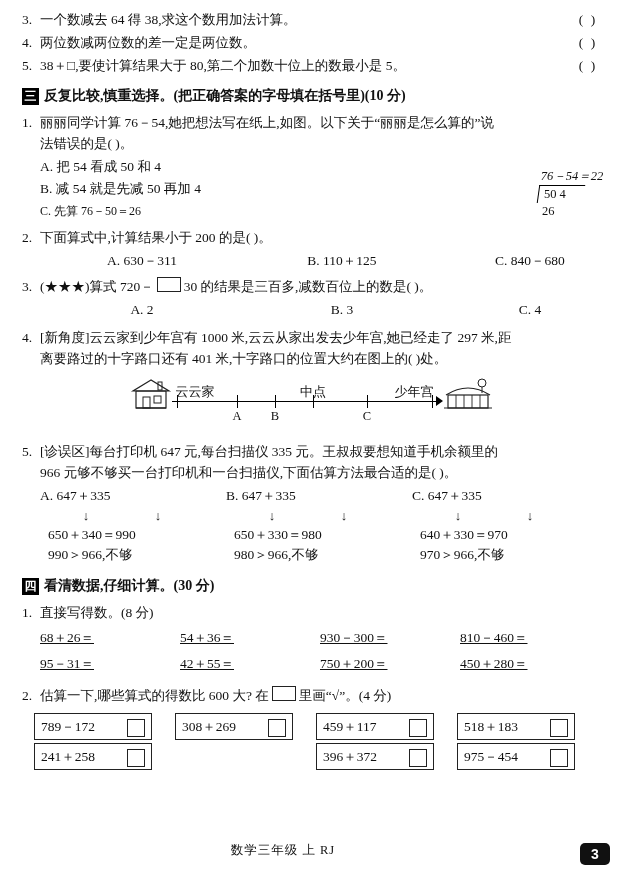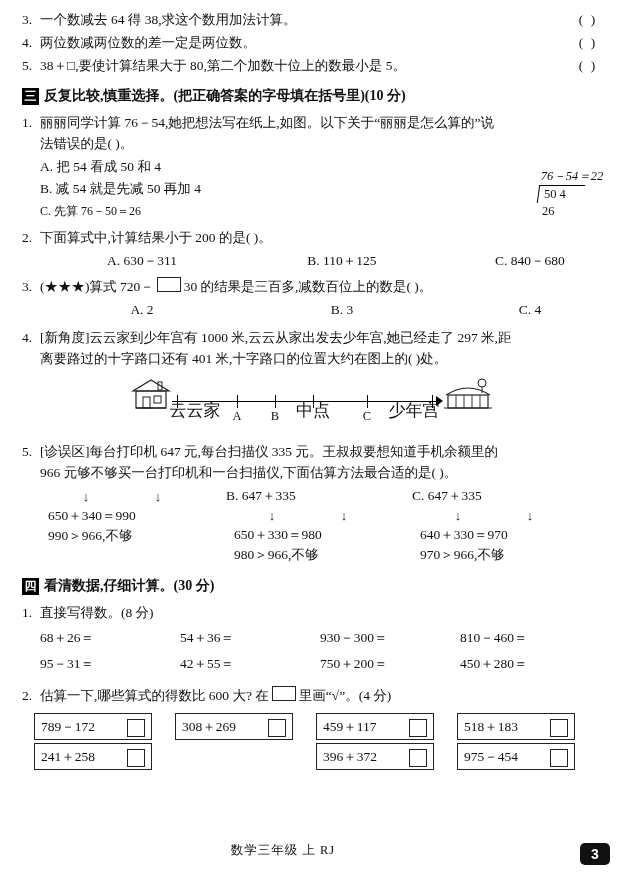--- a/index.html
+++ b/index.html
@@ -161,8 +161,8 @@
   }
   .nl-text {
     position: absolute;
-    top: 24px;
-    font-size: 17px;
+    top: 8px;
+    font-size: 13px;
     transform: translateX(-50%);
   }
   .house, .palace {

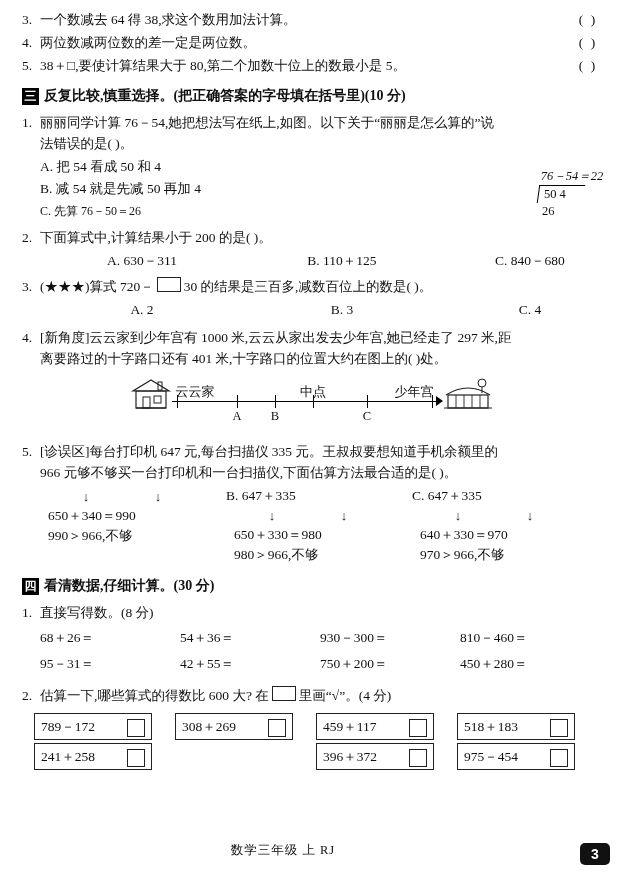--- a/index.html
+++ b/index.html
@@ -385,6 +385,7 @@
 
     <div class="est-wrap">
       <div class="est-col">
+        <div class="est-head">A. 647＋335</div>
         <div class="est-arrows">
           <span class="arrow">↓</span>
           <span class="arrow">↓</span>

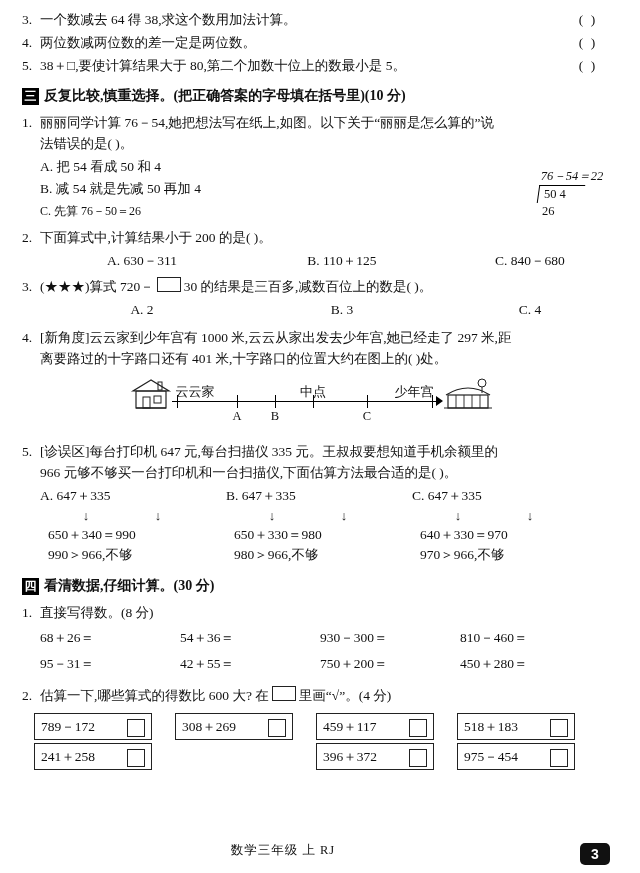--- a/index.html
+++ b/index.html
@@ -197,7 +197,7 @@
     font-size: 13.5px;
     line-height: 26px;
   }
-  .calc-col { flex: 0 0 140px; }
+  .calc-col { flex: 0 0 140px; text-decoration: underline; }
 
   
   .box-grid {

